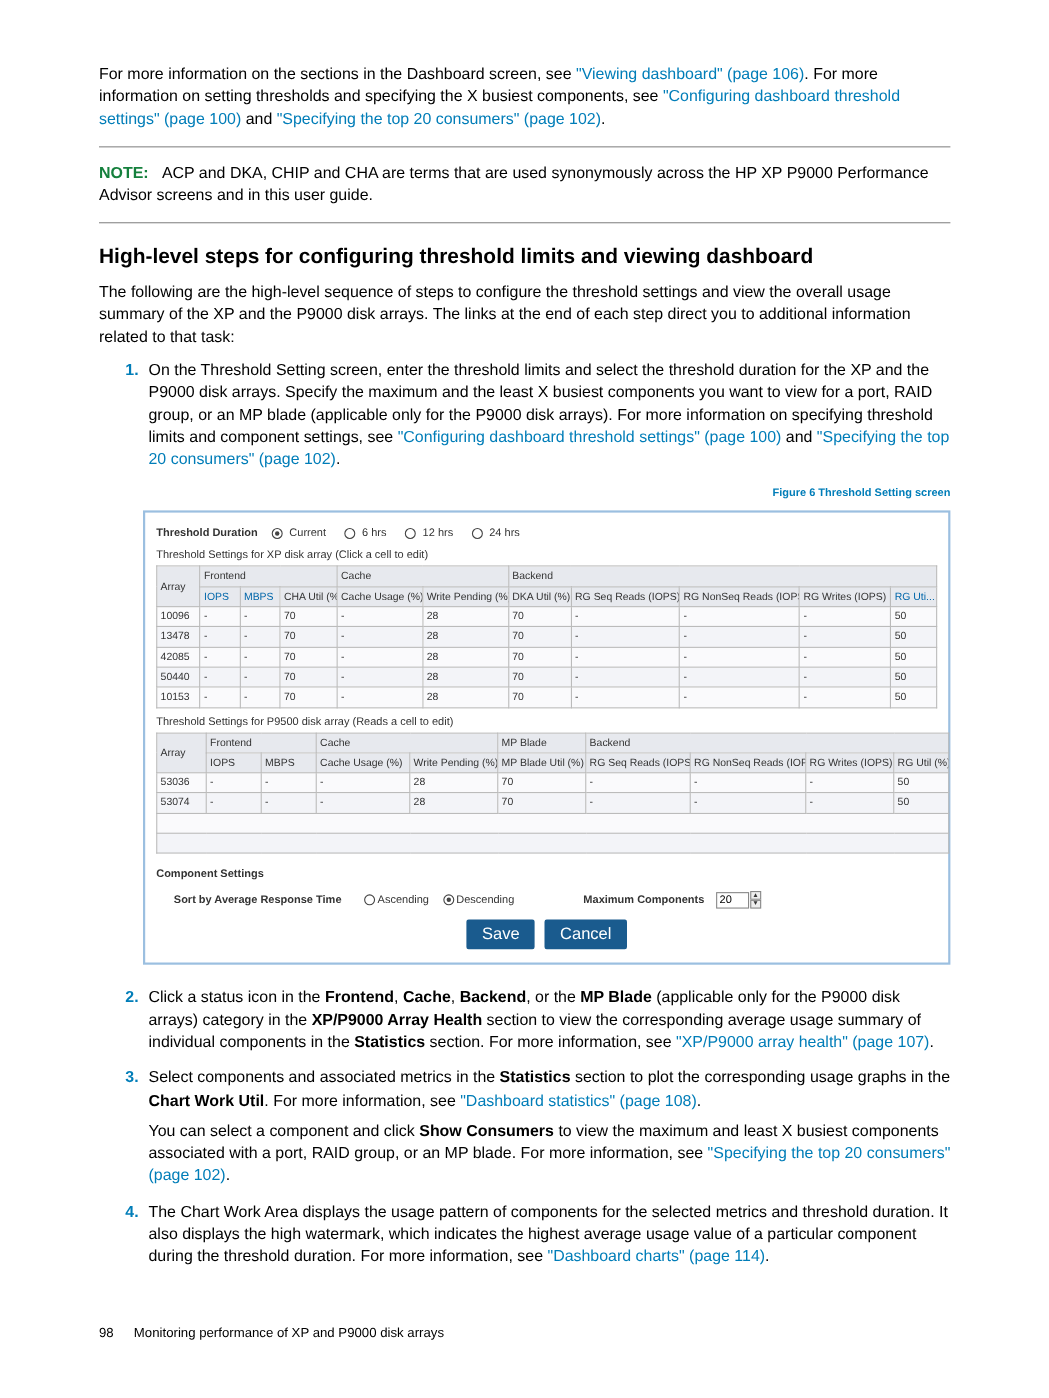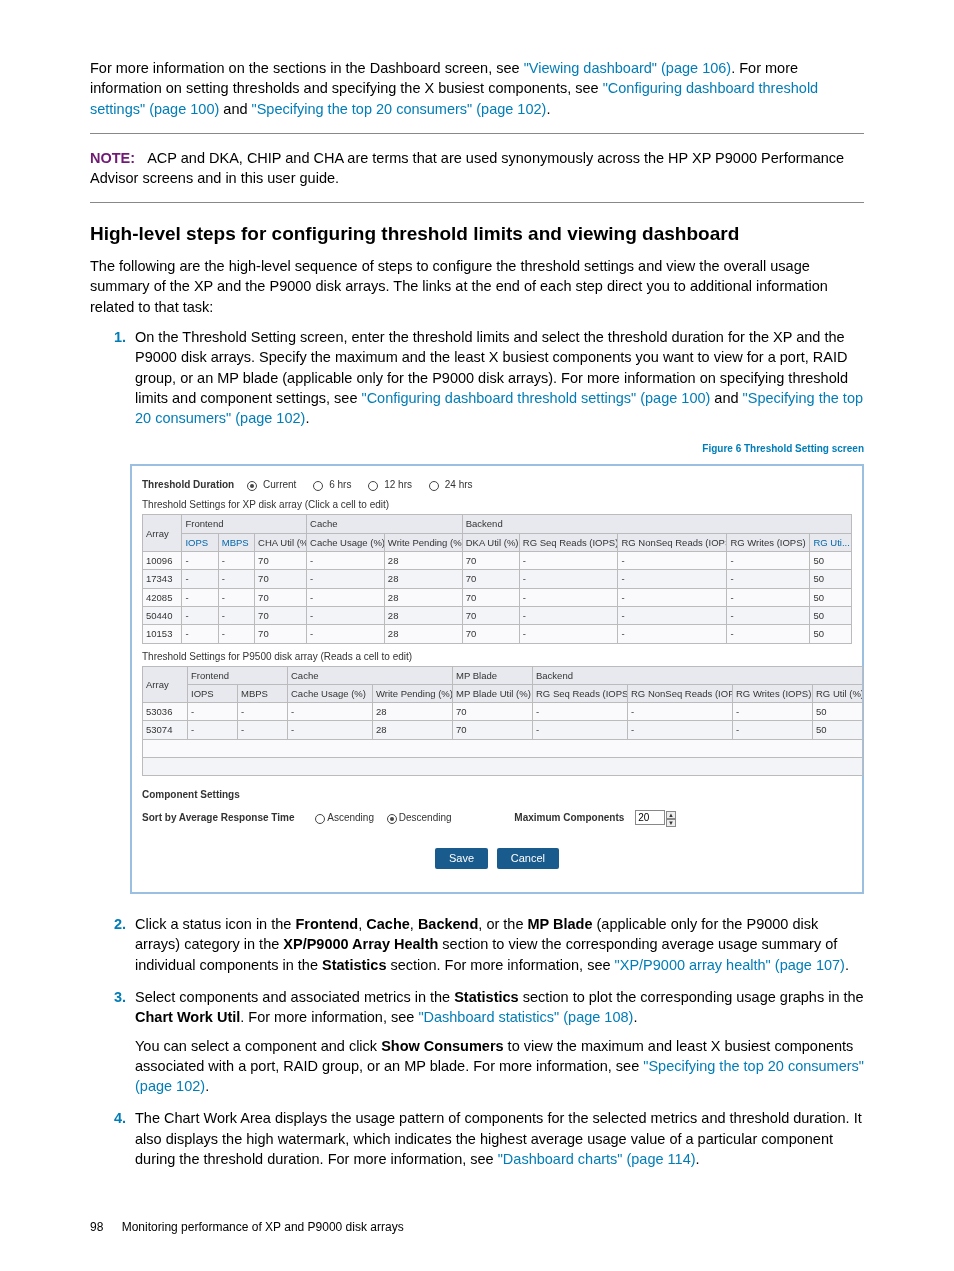--- a/index.html
+++ b/index.html
@@ -12,7 +12,7 @@
     background: #fff;
   }
   a, .link { color: #007db8; text-decoration: none; }
-  .note-label { color: #701a75; font-weight: bold; }
+  .note-label { color: #15803d; font-weight: bold; }
   .section-title { font-weight: bold; margin: 18px 0 6px; font-size: 19px;}
   .figure-caption { color: #007db8; font-weight: bold; margin: 14px 0 8px 40px; font-size: 10px; text-align: right;}
   ol { padding-left: 40px; margin: 10px 0 0 0;}

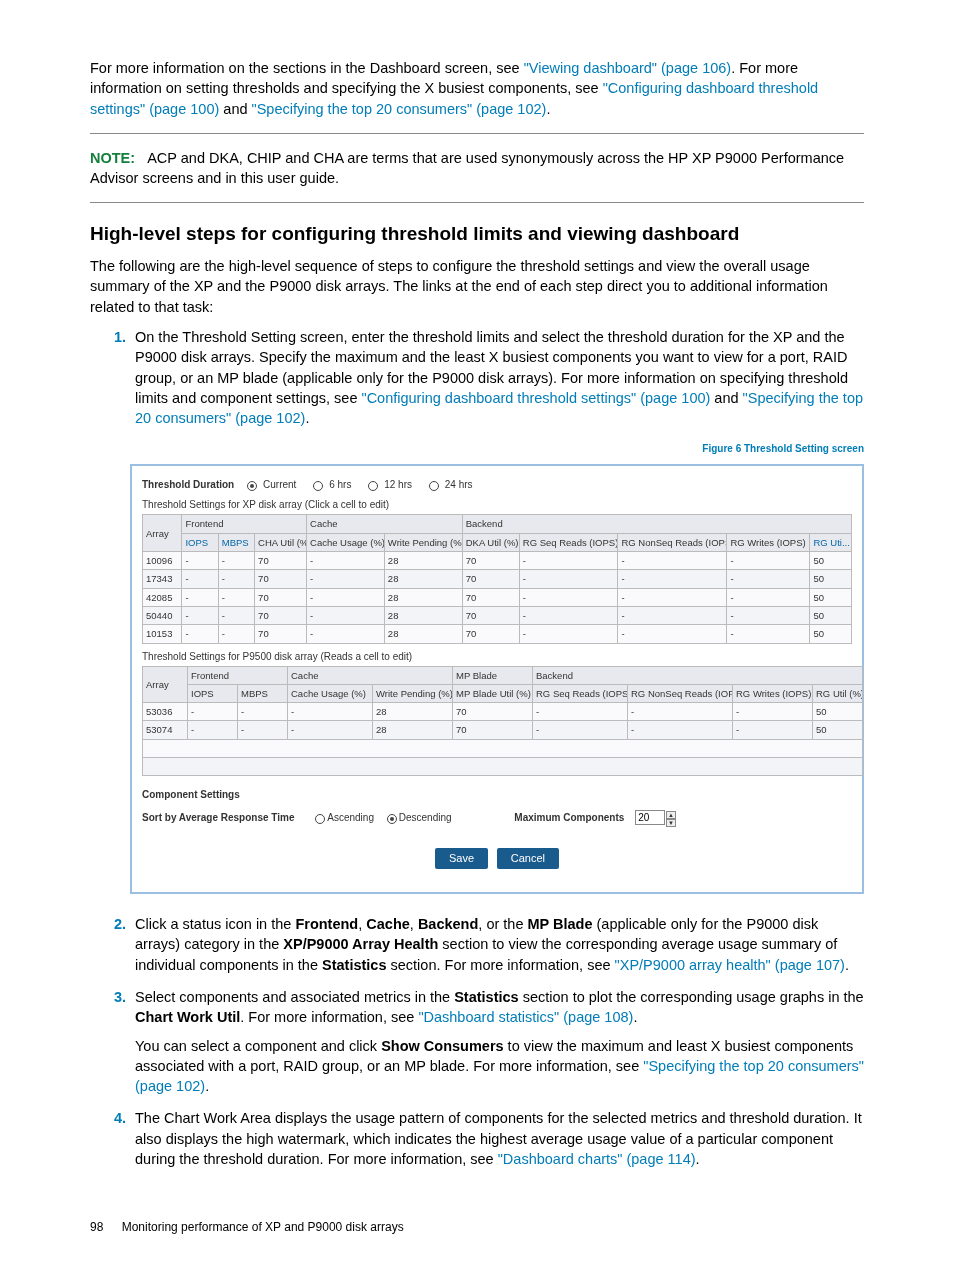--- a/index.html
+++ b/index.html
@@ -155,7 +155,7 @@
           <td>50</td>
         </tr>
         <tr class="odd">
-          <td>17343</td>
+          <td>13478</td>
           <td>-</td>
           <td>-</td>
           <td>70</td>

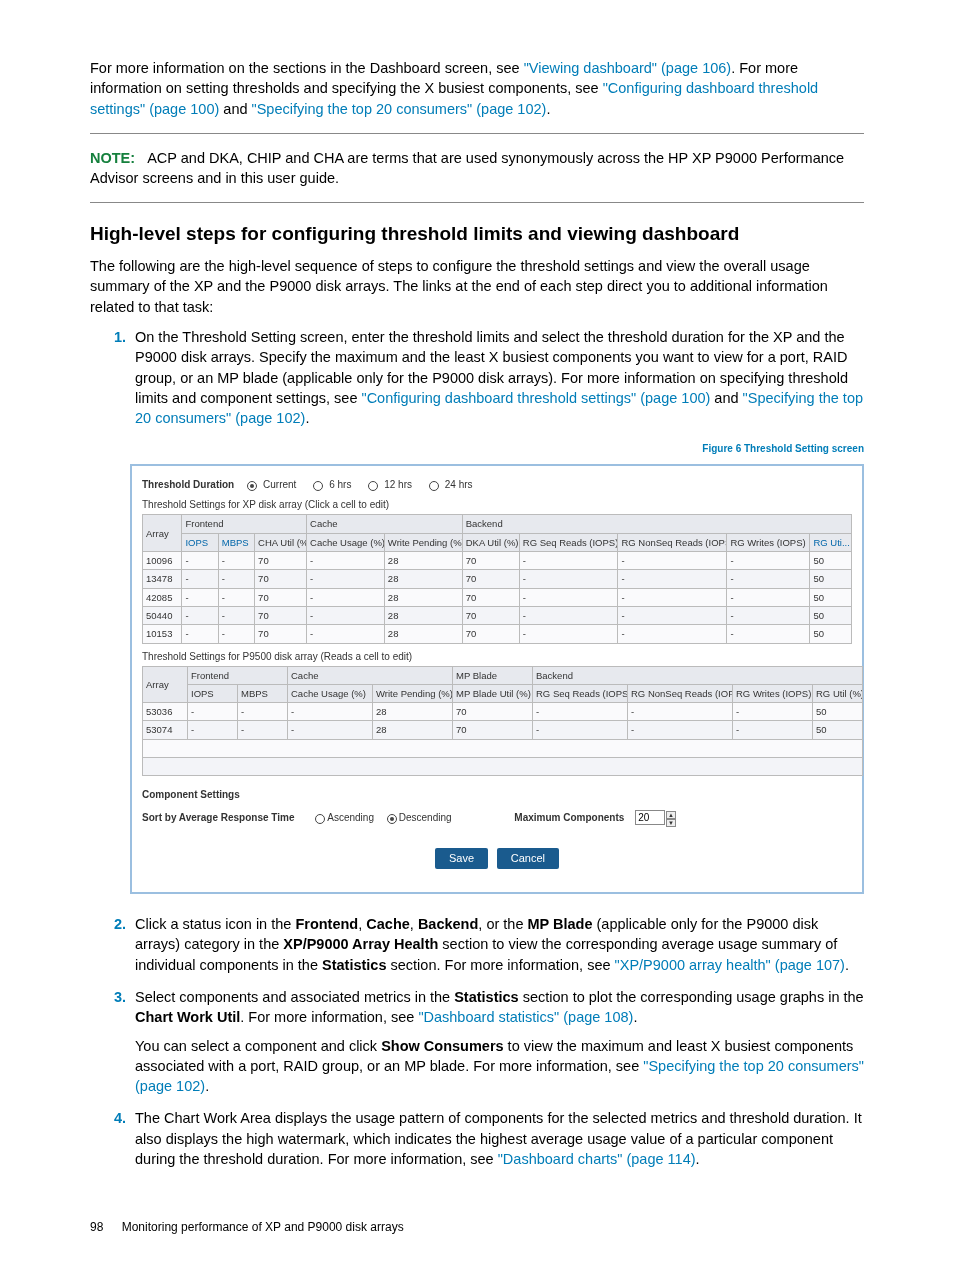--- a/index.html
+++ b/index.html
@@ -62,7 +62,7 @@
   table.data tr.odd td { background: #f3f4f8; }
   .group-header-row th { background:#e3e5ea; font-weight:bold; }
   .compset { font-weight: bold; margin-top: 12px;}
-  .sortline { margin: 8px 0;}
+  .sortline { margin: 8px 16px;}
   .sortline .lbl { font-weight: bold; margin-right: 8px;}
   .sortline input[type=text]{ width:30px; font-size:10px; border:1px solid #888; padding:1px 2px;}
   .spinner { display:inline-flex; flex-direction:column; vertical-align:middle; margin-left:-2px;}

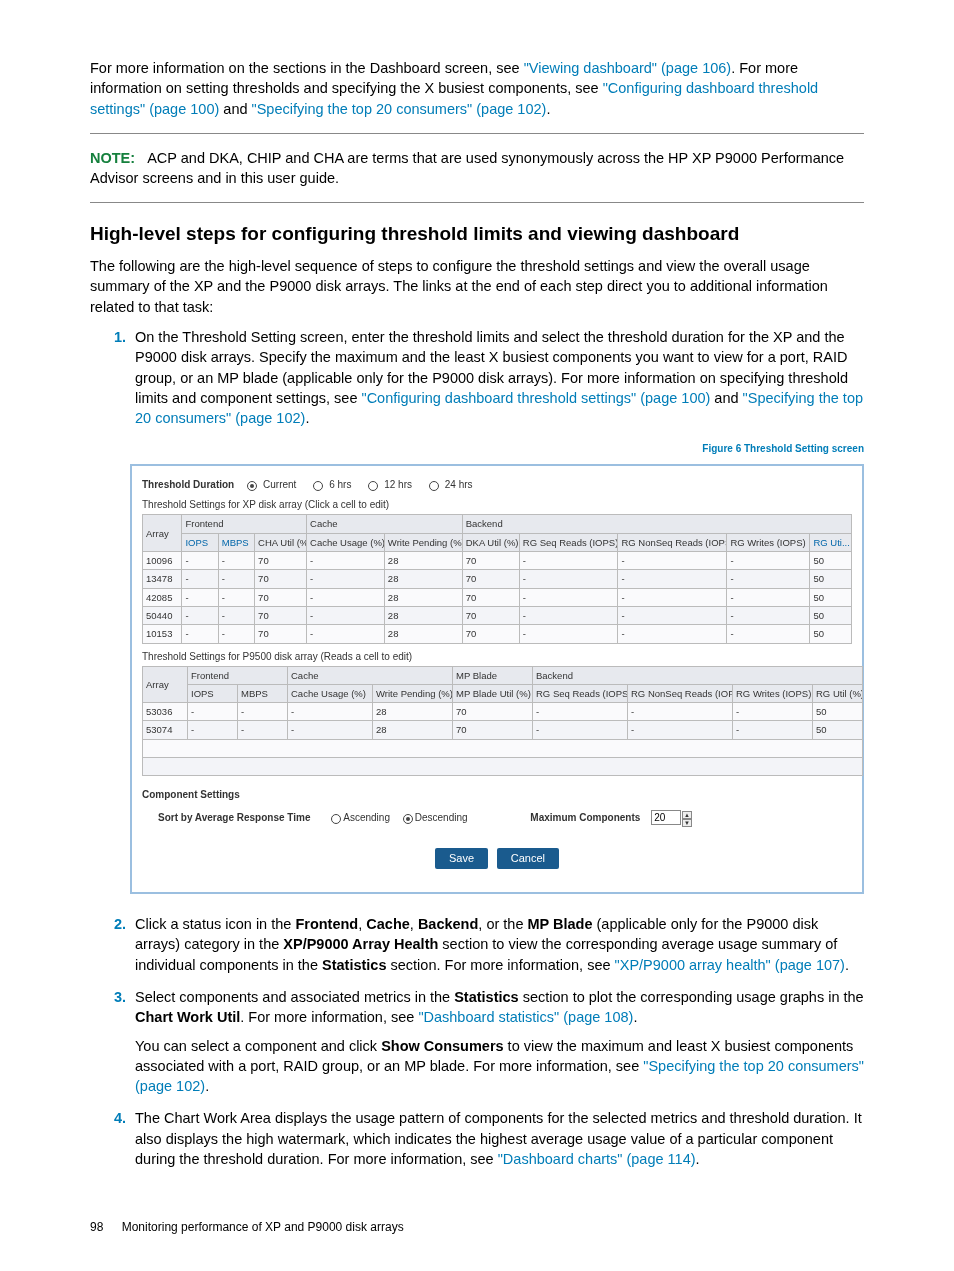--- a/index.html
+++ b/index.html
@@ -68,7 +68,7 @@
   .spinner { display:inline-flex; flex-direction:column; vertical-align:middle; margin-left:-2px;}
   .spinner span{ font-size:6px; line-height:6px; border:1px solid #888; padding:0 1px; background:#eee; cursor:default;}
   .btnrow { text-align:center; margin-top:10px;}
-  .btn { display:inline-block; padding:3px 14px; background:#1a5b8e; color:#fff; font-size:11px; border-radius:2px; margin:11px 3px;}
+  .btn { display:inline-block; padding:3px 14px; background:#1a5b8e; color:#fff; font-size:15px; border-radius:2px; margin:0 3px;}
   .radio { display:inline-block; width:10px; height:10px; border:1px solid #444; border-radius:50%; vertical-align:middle; margin:0 2px 0 10px; position:relative; background:#fff;}
   .radio.checked::after{ content:""; position:absolute; left:2px; top:2px; width:4px; height:4px; border-radius:50%; background:#444;}
 </style>

